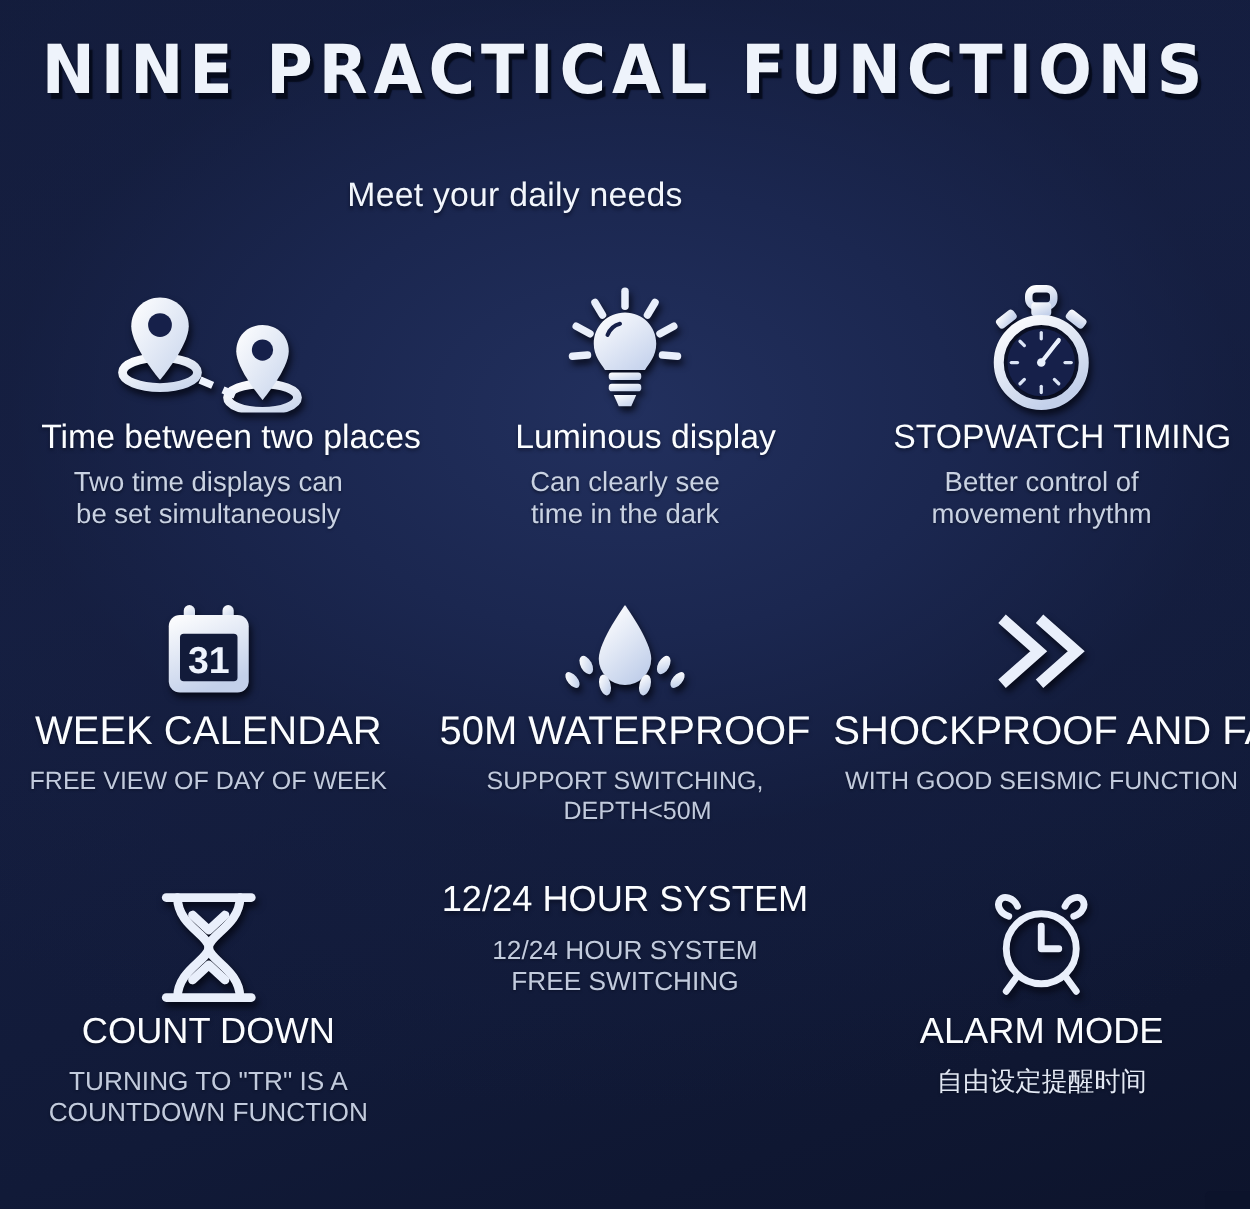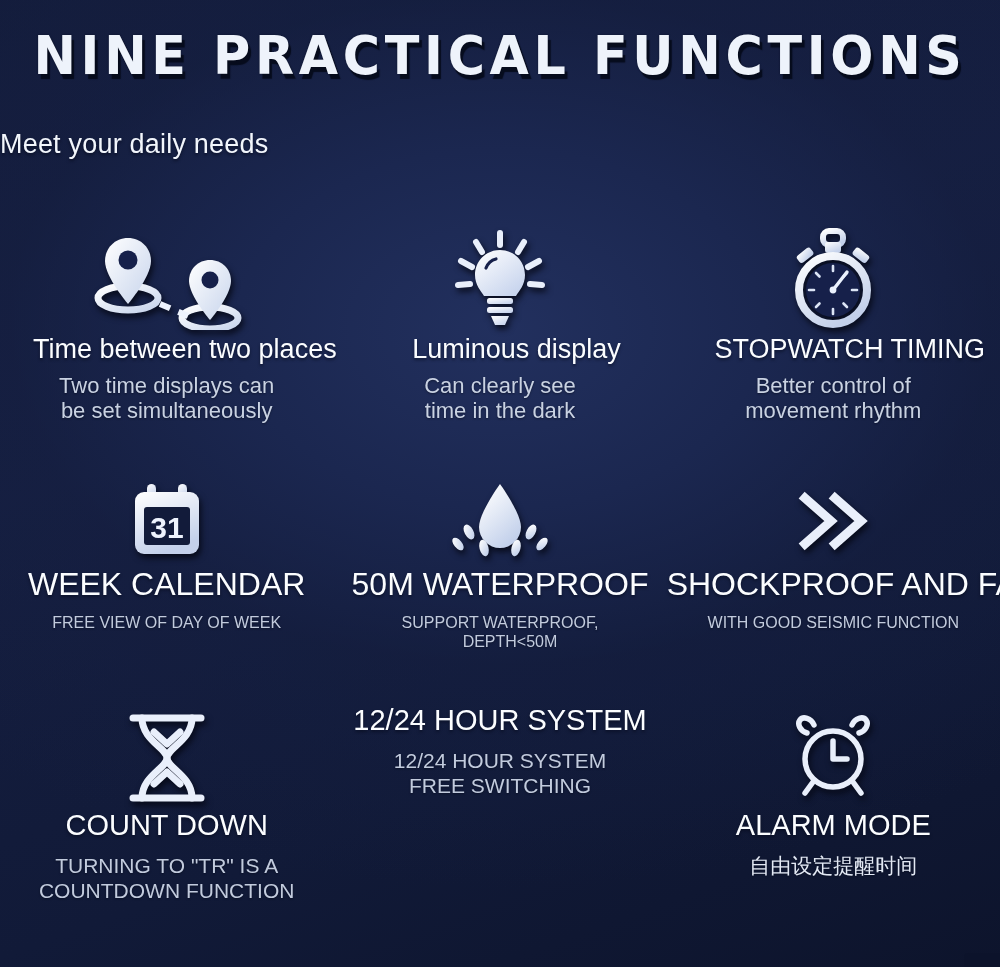--- a/index.html
+++ b/index.html
@@ -31,8 +31,8 @@
     white-space:nowrap;
   }
   .subtitle{
-    position:absolute;top:129px;left:0;width:824px;
-    text-align:left;
+    position:absolute;top:141px;left:0;width:824px;
+    text-align:center;
     font-size:27px;
     color:#f2f6fc;
     letter-spacing:.2px;

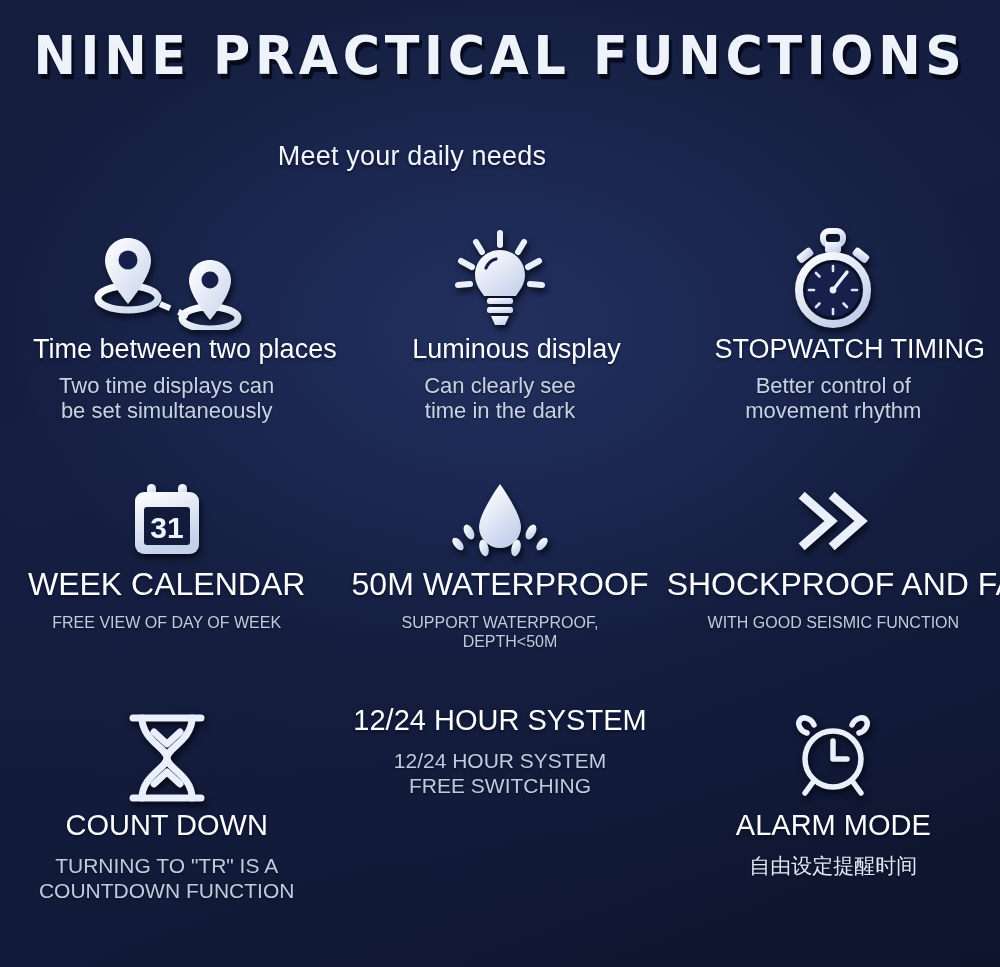--- a/index.html
+++ b/index.html
@@ -86,7 +86,7 @@
   .row1 .f-desc{font-size:22px;color:#c9d2e2;line-height:1.14;}
 
   .row2 .f-title{font-size:32px;}
-  .row2 .f-desc{font-size:16px;margin-top:12px;}
+  .row2 .f-desc{font-size:20px;margin-top:12px;}
   .row3 .f-title{font-size:29px;}
   .row3 .f-desc{font-size:21px;margin-top:12px;}
 

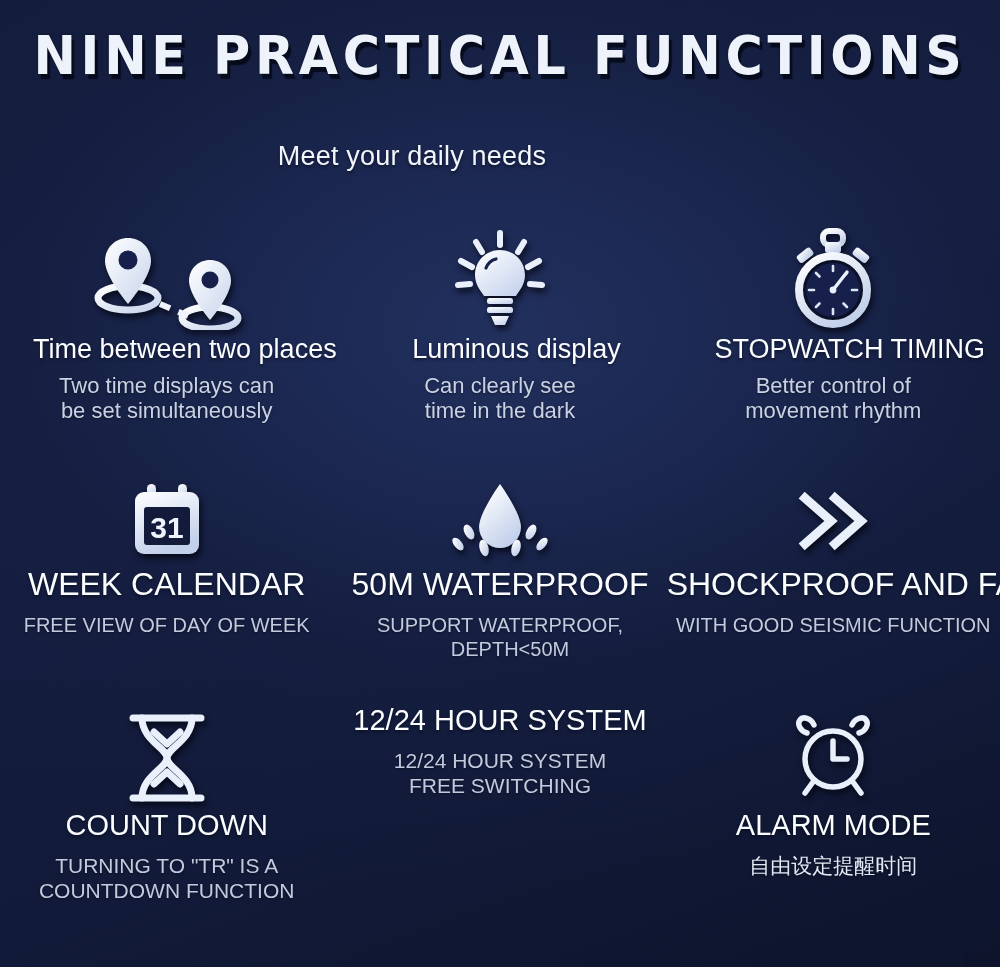--- a/index.html
+++ b/index.html
@@ -258,7 +258,7 @@
         </div>
         <div class="f-title">50M WATERPROOF</div>
         <div class="f-desc">
-          <span class="txt-block">SUPPORT WATERPROOF,</span>
+          <span class="txt-block">SUPPORT SWITCHING,</span>
           <span class="txt-block" style="text-align:center;padding-left:20px;">DEPTH&lt;50M</span>
         </div>
       </div>

